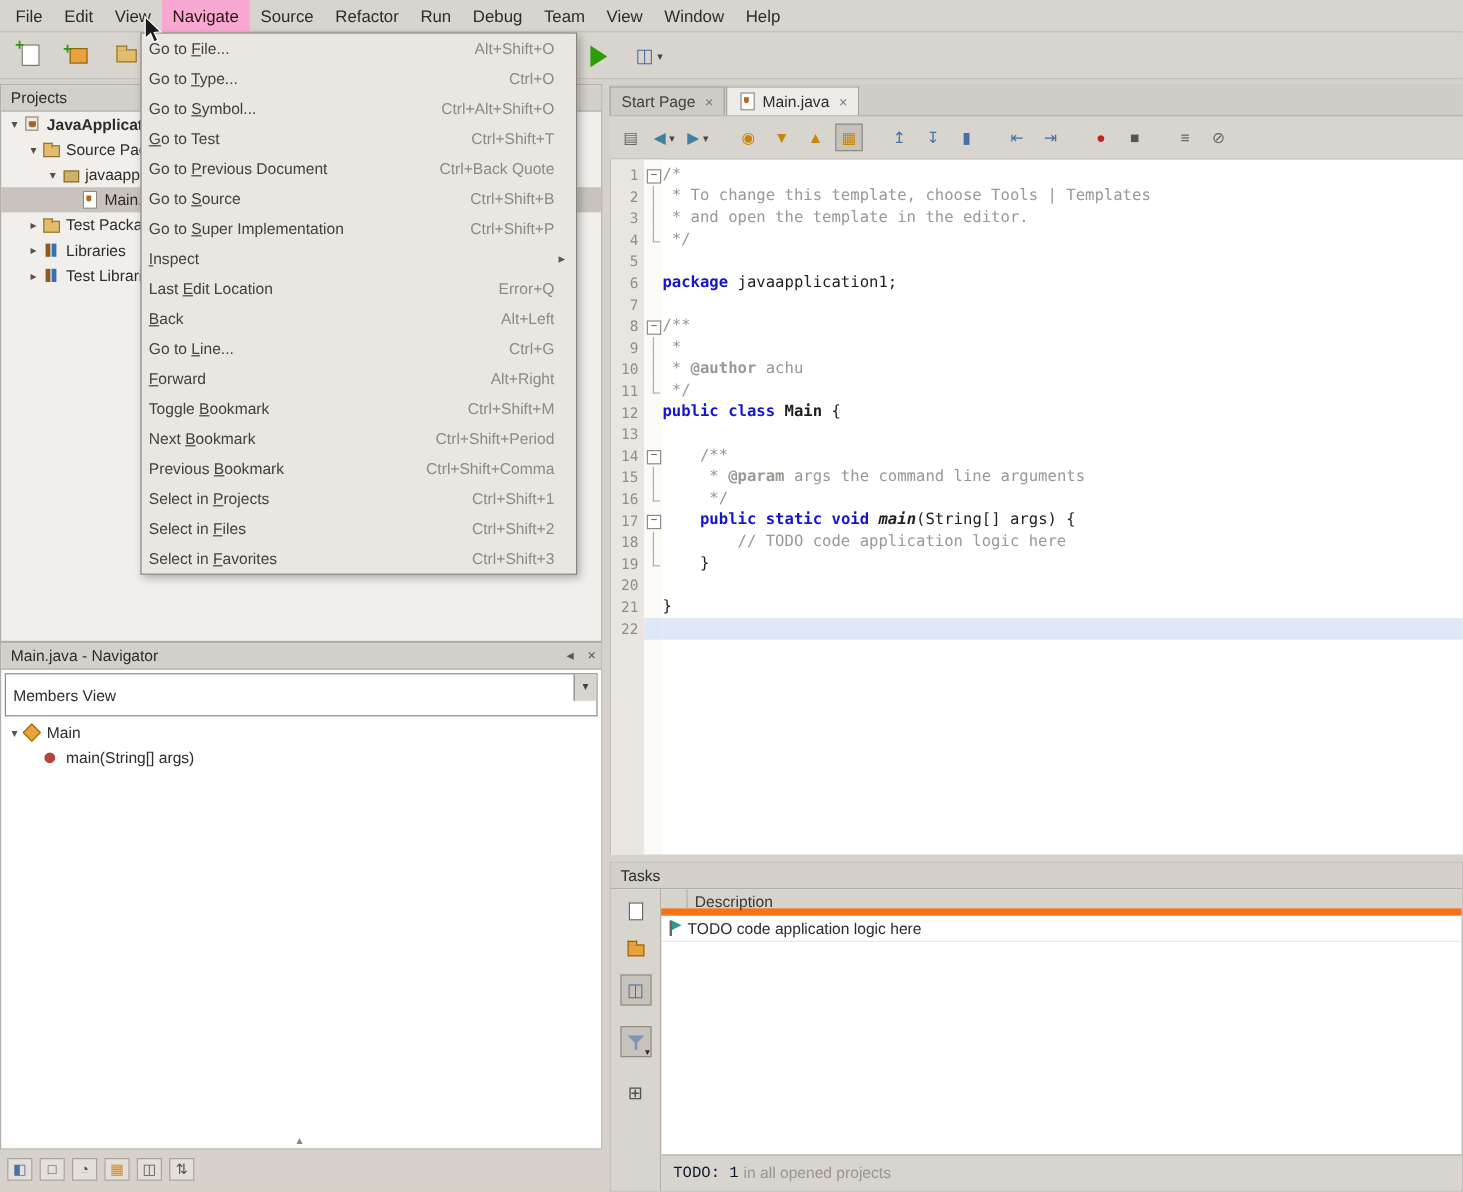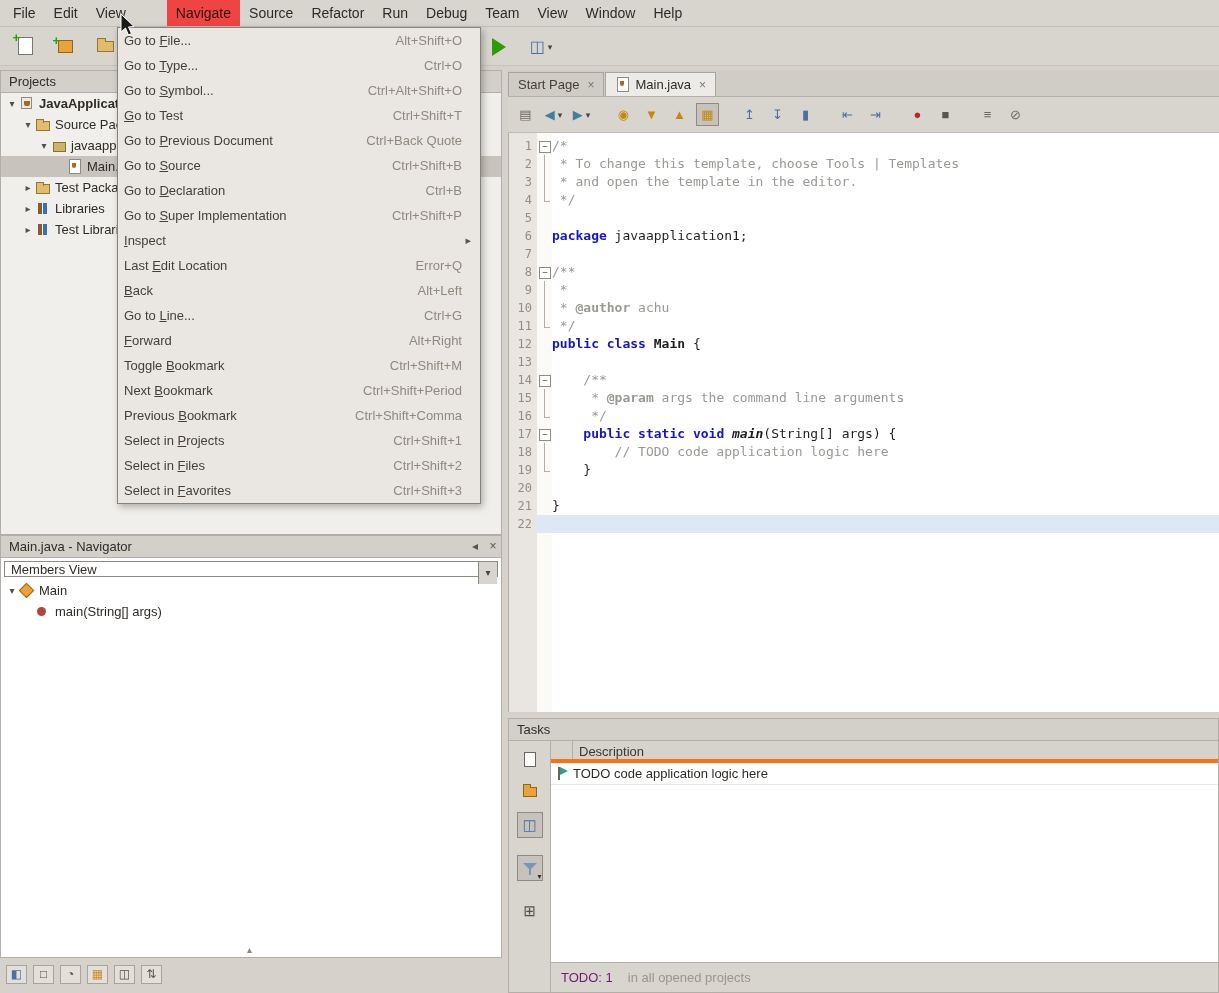--- a/index.html
+++ b/index.html
@@ -11,7 +11,7 @@
   #menubar { position:absolute; top:0; left:0; width:1219px; height:27px; background:#d8d4ce;
              border-bottom:1px solid #c2beb8; display:flex; align-items:stretch; padding-left:4px; z-index:10; }
   .mb-item { padding:0 9px; font-size:14px; color:#2f2b27; line-height:26px; }
-  .mb-item.active { background:#ef4444; color:#2b1507;margin-left:32px; }
+  .mb-item.active { background:#f9a8d4; color:#2b1507; }
 
   
   #main-toolbar { position:absolute; top:27px; left:0; width:1219px; height:39px; background:#d8d4ce;

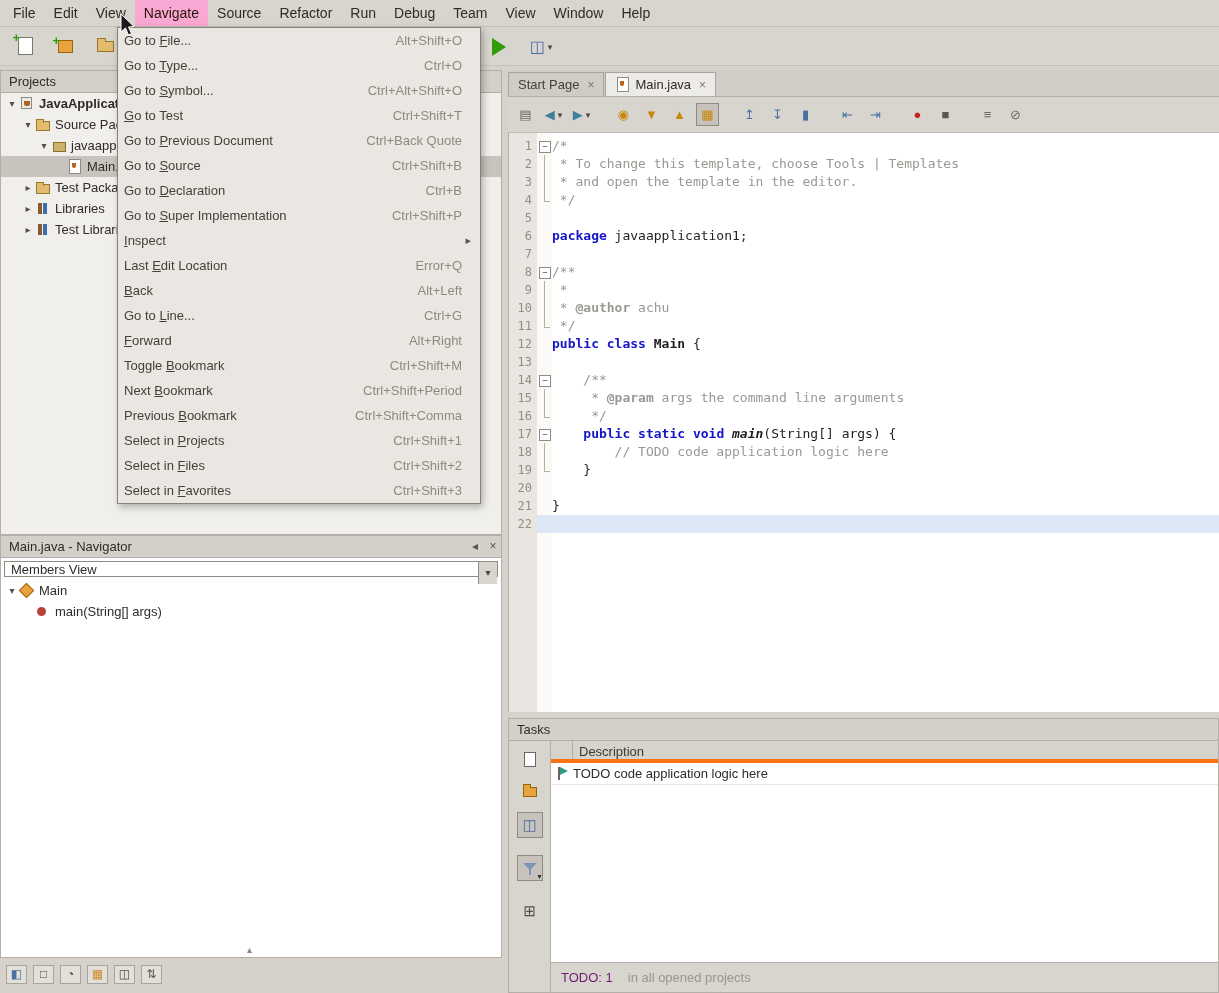--- a/index.html
+++ b/index.html
@@ -518,10 +518,6 @@
       <span class="mi-shortcut">Ctrl+Shift+B</span>
     </div>
     <div class="menu-item">
-      <span class="mi-label">Go to <u>D</u>eclaration</span>
-      <span class="mi-shortcut">Ctrl+B</span>
-    </div>
-    <div class="menu-item">
       <span class="mi-label">Go to <u>S</u>uper Implementation</span>
       <span class="mi-shortcut">Ctrl+Shift+P</span>
     </div>

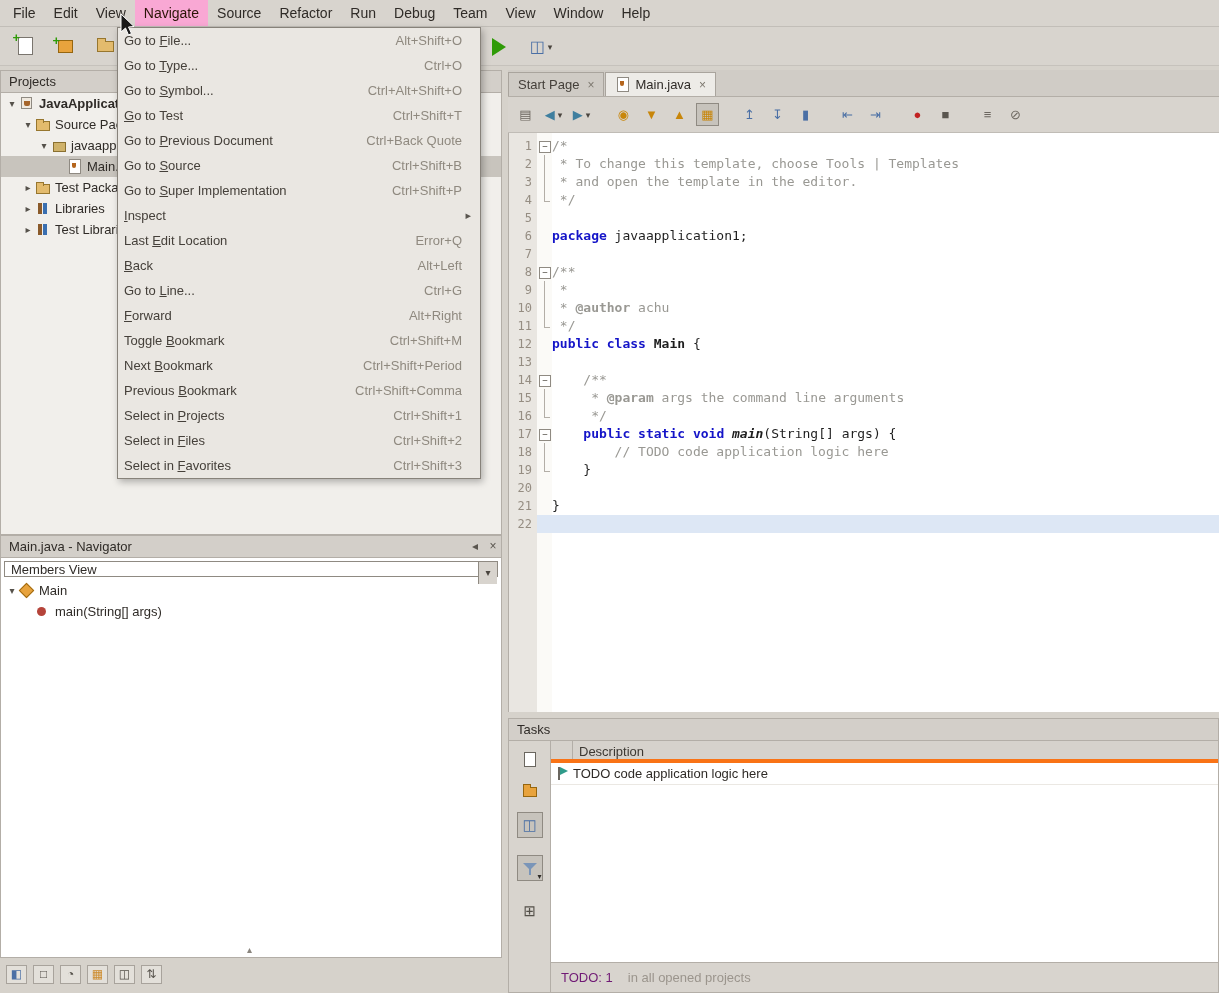--- a/index.html
+++ b/index.html
@@ -64,7 +64,7 @@
 
   
   #navigator-panel { position:absolute; top:535px; left:0; width:502px; height:423px; background:#fff; border:1px solid #b3aea7; }
-  #navigator-combo { margin:3px; height:16px; border:1px solid #8f8a82; background:#fff; display:flex;
+  #navigator-combo { margin:3px; height:36px; border:1px solid #8f8a82; background:#fff; display:flex;
                      align-items:center; font-size:13px; color:#2f2b27; padding-left:6px; position:relative; }
   #navigator-combo .combo-arrow { position:absolute; right:0; top:0; width:19px; height:22px; background:#d8d4ce;
                                   border-left:1px solid #8f8a82; text-align:center; line-height:22px; font-size:10px; color:#4a453f; }

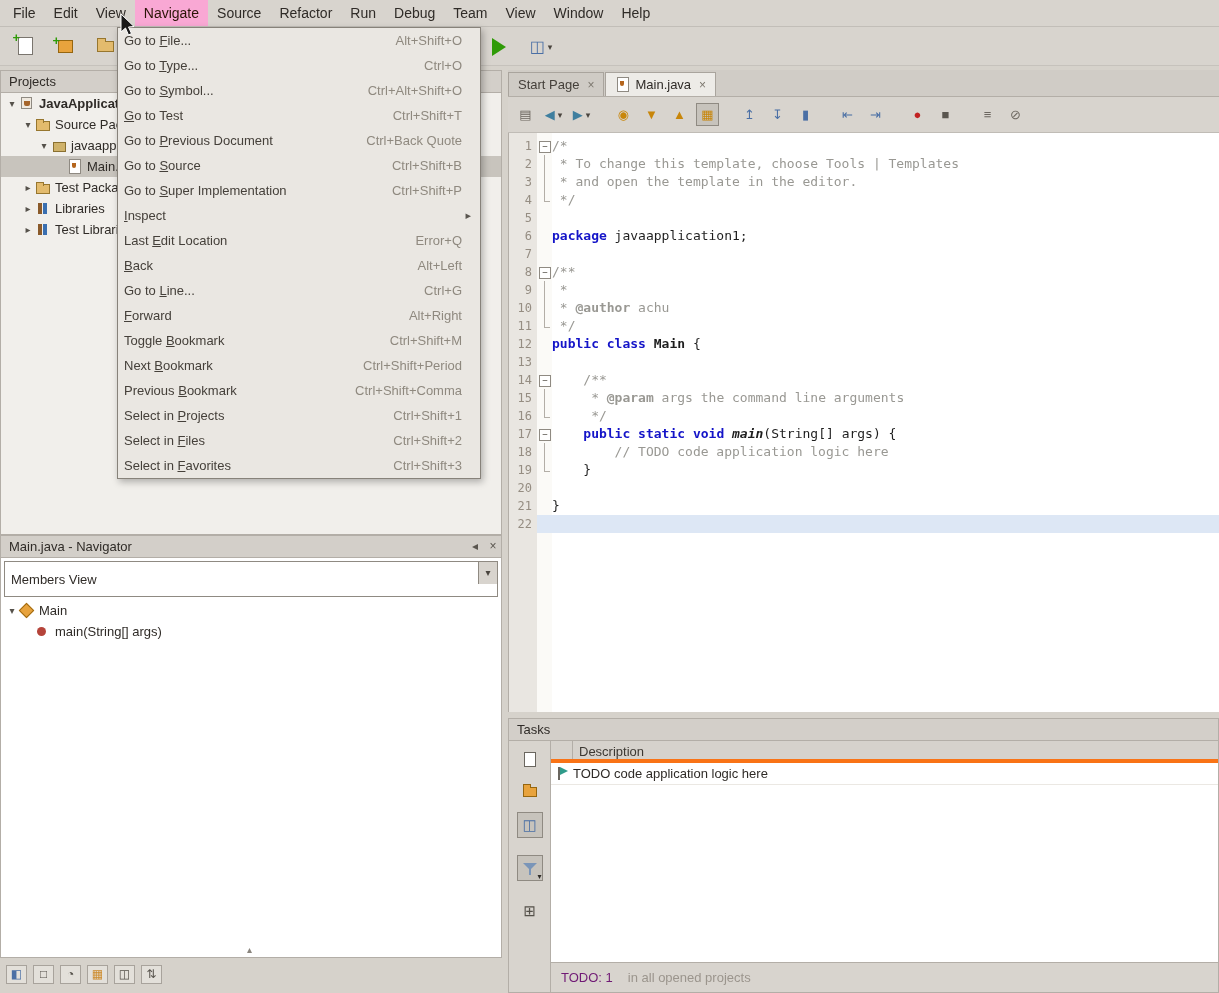--- a/index.html
+++ b/index.html
@@ -136,7 +136,7 @@
   .group-icon::before { content:"⊞"; font-size:15px; color:#55514a; }
   .dd-mini { position:absolute; right:0; bottom:-1px; font-size:8px; color:#2f2b27; }
   #tasks-table { flex:1; display:flex; flex-direction:column; position:relative; }
-  .t-header { height:22px; display:flex; background:#d6d2cc; border-bottom:4px solid #f97316; }
+  .t-header { height:22px; display:flex; background:#d6d2cc; border-bottom:6px solid #f97316; }
   .t-h-icon { width:22px; border-right:1px solid #b3aea7; }
   .t-h-desc { flex:1; font-size:13px; color:#3c3832; line-height:21px; padding-left:6px; }
   .t-row { height:22px; display:flex; align-items:center; border-bottom:1px solid #ebe8e3; font-size:13px; color:#2f2b27; }

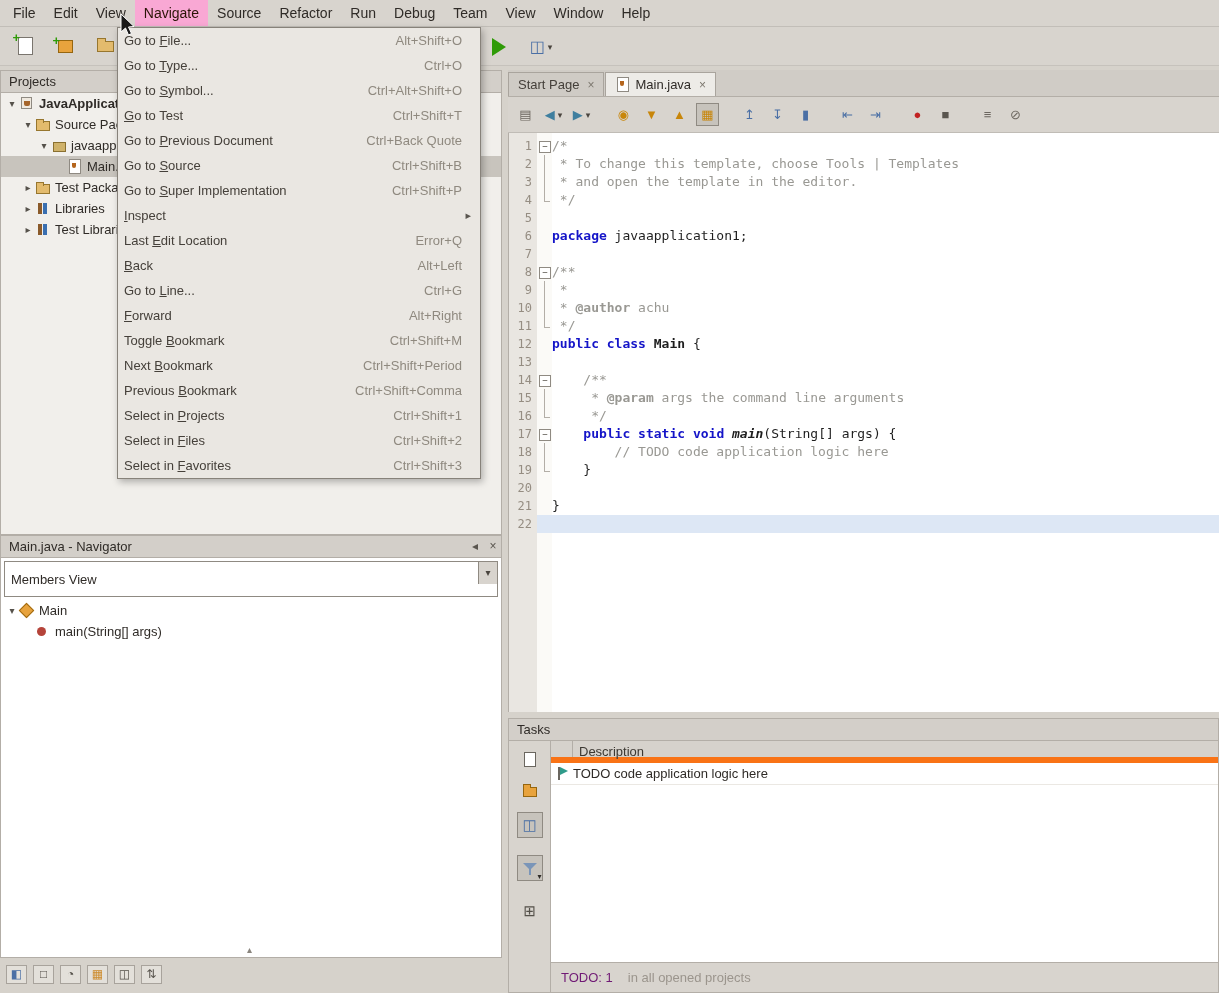--- a/index.html
+++ b/index.html
@@ -147,7 +147,7 @@
                            border-bottom:4px solid transparent; border-left:8px solid #2f9b8a; }
   #tasks-status { position:absolute; bottom:0; left:0; right:0; height:30px; background:#d8d4ce;
                   border-top:1px solid #b3aea7; display:flex; align-items:center; padding-left:10px; font-size:13px; }
-  #tasks-status .count { color:#701a75; }
+  #tasks-status .count { color:#0f172a;font-family:Liberation Mono, monospace; }
   #tasks-status .scope { color:#9b958d; margin-left:15px; }
 
   #mouse-cursor { position:absolute; left:119px; top:13px; z-index:100; }

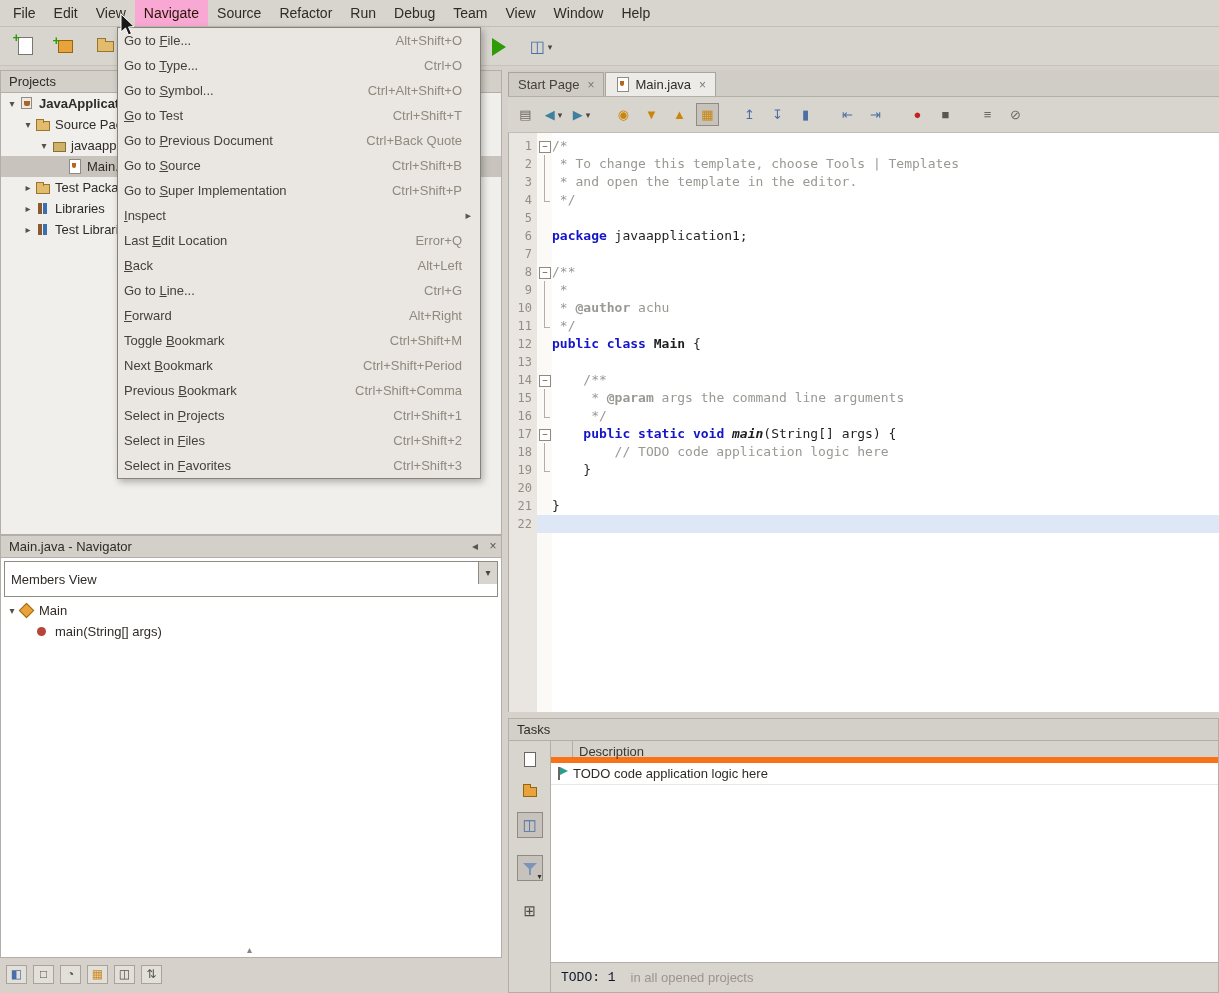--- a/index.html
+++ b/index.html
@@ -148,7 +148,7 @@
   #tasks-status { position:absolute; bottom:0; left:0; right:0; height:30px; background:#d8d4ce;
                   border-top:1px solid #b3aea7; display:flex; align-items:center; padding-left:10px; font-size:13px; }
   #tasks-status .count { color:#0f172a;font-family:Liberation Mono, monospace; }
-  #tasks-status .scope { color:#9b958d; margin-left:15px; }
+  #tasks-status .scope { color:#9b958d; margin-left:4px; }
 
   #mouse-cursor { position:absolute; left:119px; top:13px; z-index:100; }
 </style>

